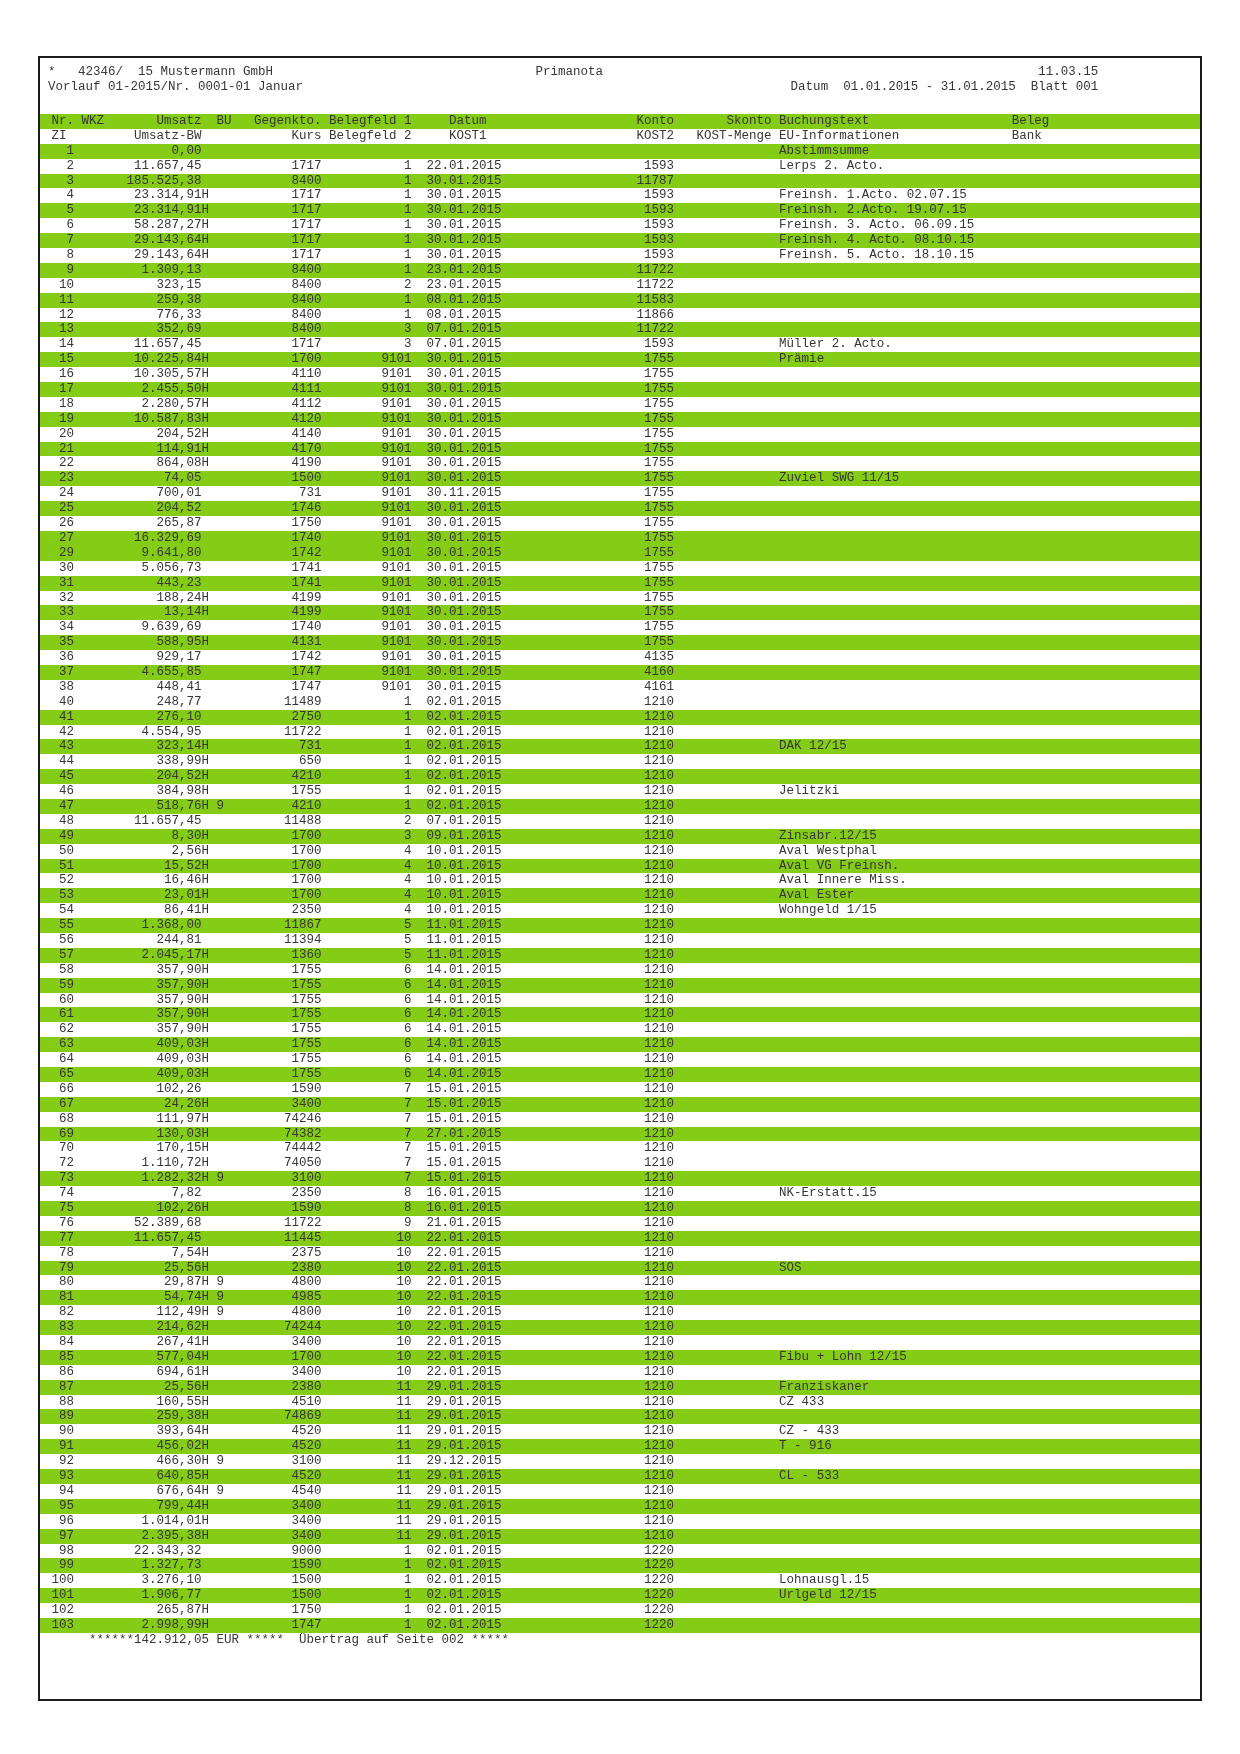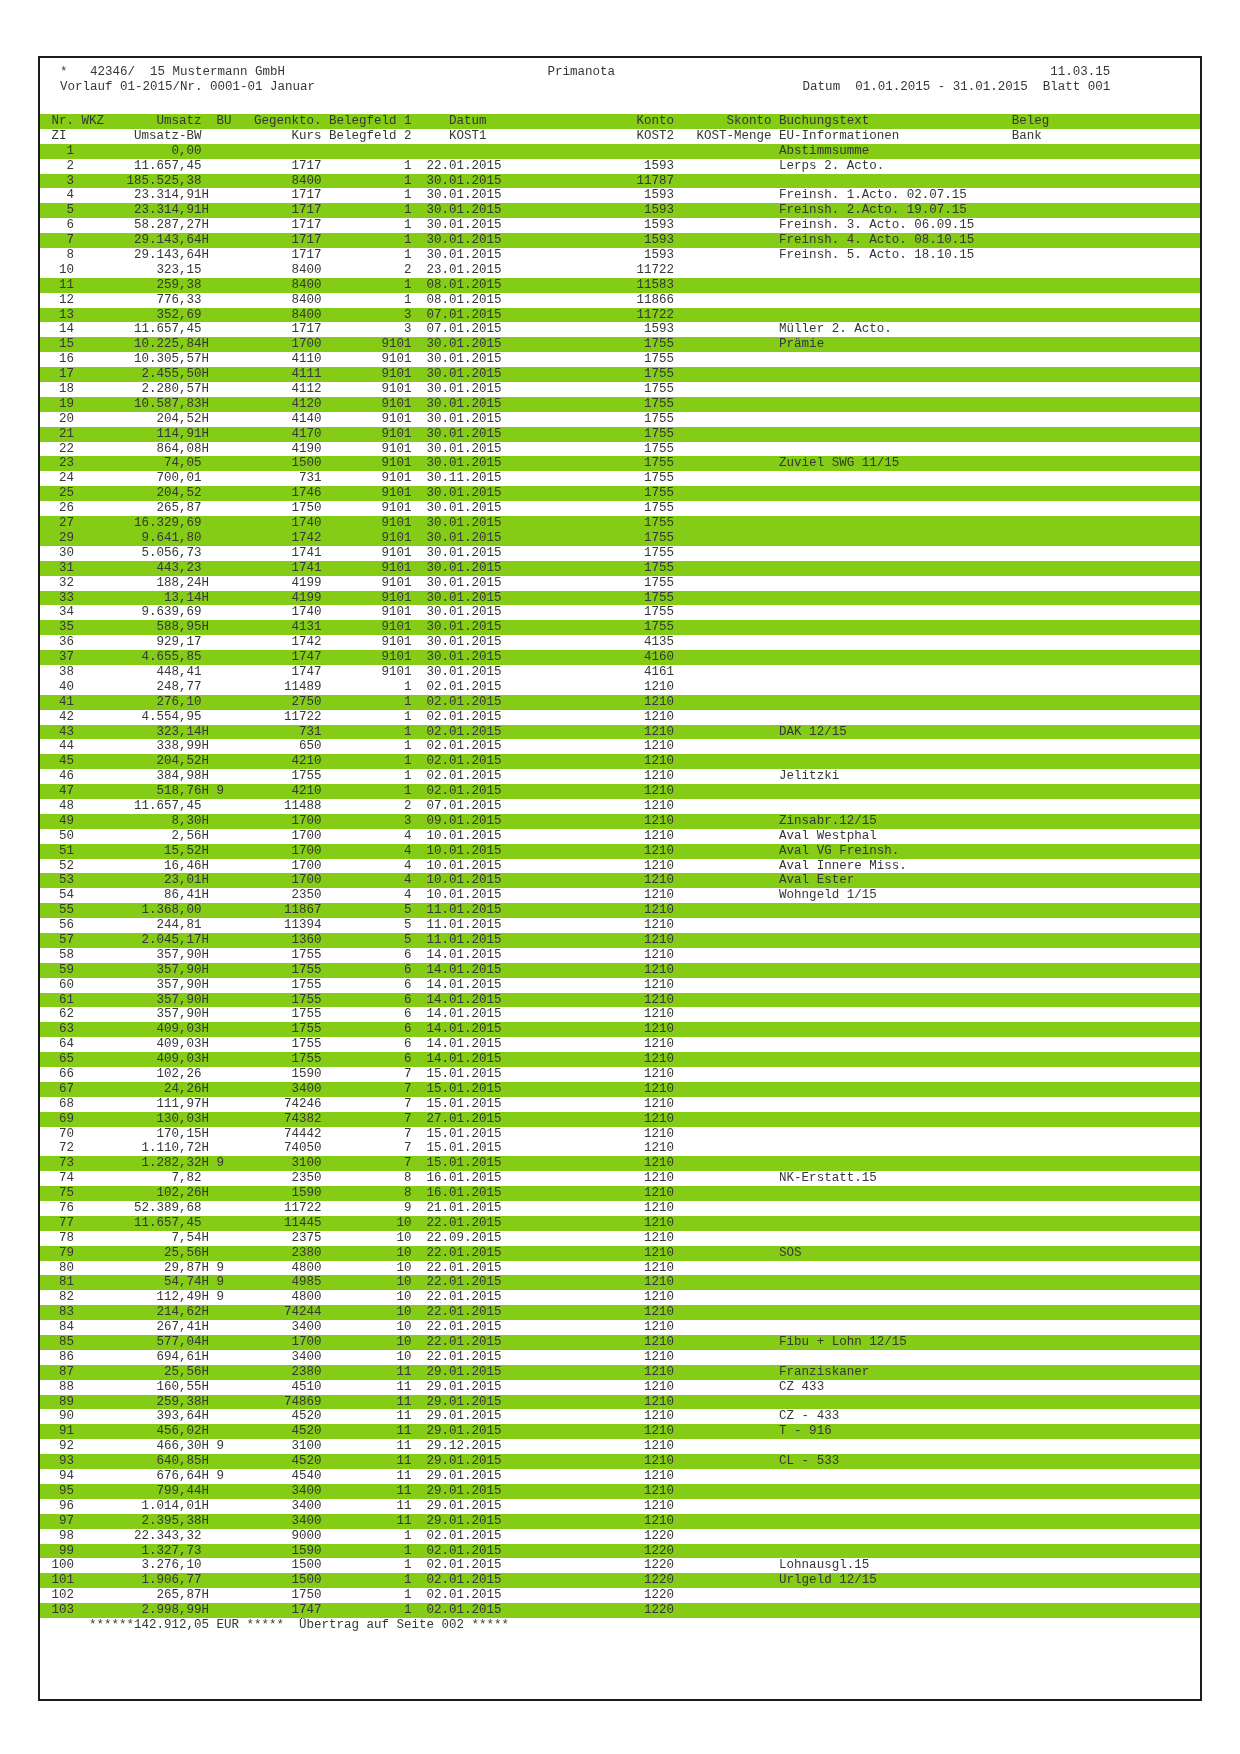--- a/index.html
+++ b/index.html
@@ -13,7 +13,7 @@
     position:absolute;left:38px;top:56px;width:1164px;height:1645px;
     border:2px solid #1c1c1c;box-sizing:border-box;background:#ffffff;overflow:hidden;
   }
-  .title-block{height:56px;box-sizing:border-box;padding:7px 0 0 20px;}
+  .title-block{height:56px;box-sizing:border-box;padding:7px 0 0 8px;}
   .ln{
     white-space:pre;font-size:12.5px;line-height:14.9px;height:14.9px;
     padding-left:4px;letter-spacing:0;

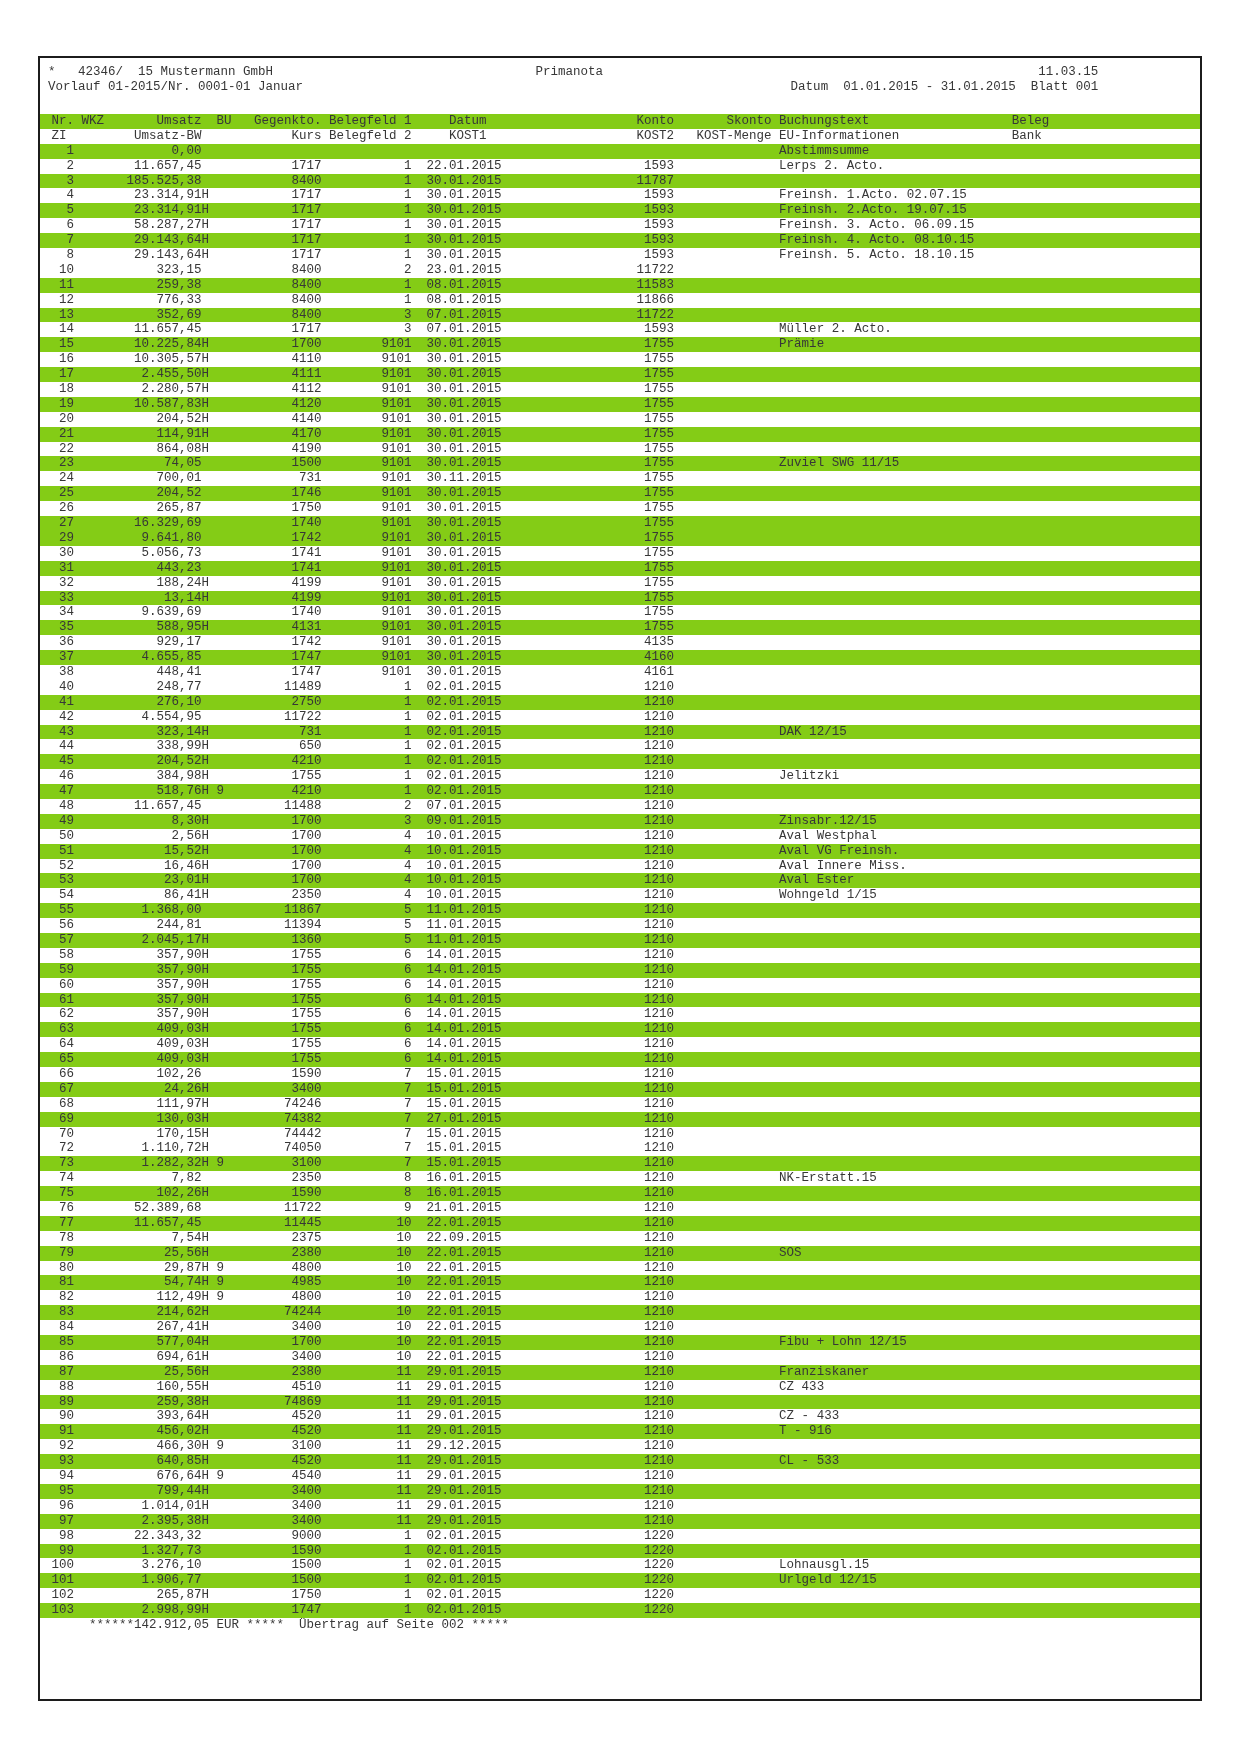--- a/index.html
+++ b/index.html
@@ -40,6 +40,7 @@
       <div class="ln">   6        58.287,27H           1717           1  30.01.2015                   1593              Freinsh. 3. Acto. 06.09.15</div>
       <div class="ln stripe">   7        29.143,64H           1717           1  30.01.2015                   1593              Freinsh. 4. Acto. 08.10.15</div>
       <div class="ln">   8        29.143,64H           1717           1  30.01.2015                   1593              Freinsh. 5. Acto. 18.10.15</div>
+      <div class="ln stripe">   9         1.309,13            8400           1  23.01.2015                  11722              </div>
       <div class="ln">  10           323,15            8400           2  23.01.2015                  11722              </div>
       <div class="ln stripe">  11           259,38            8400           1  08.01.2015                  11583              </div>
       <div class="ln">  12           776,33            8400           1  08.01.2015                  11866              </div>

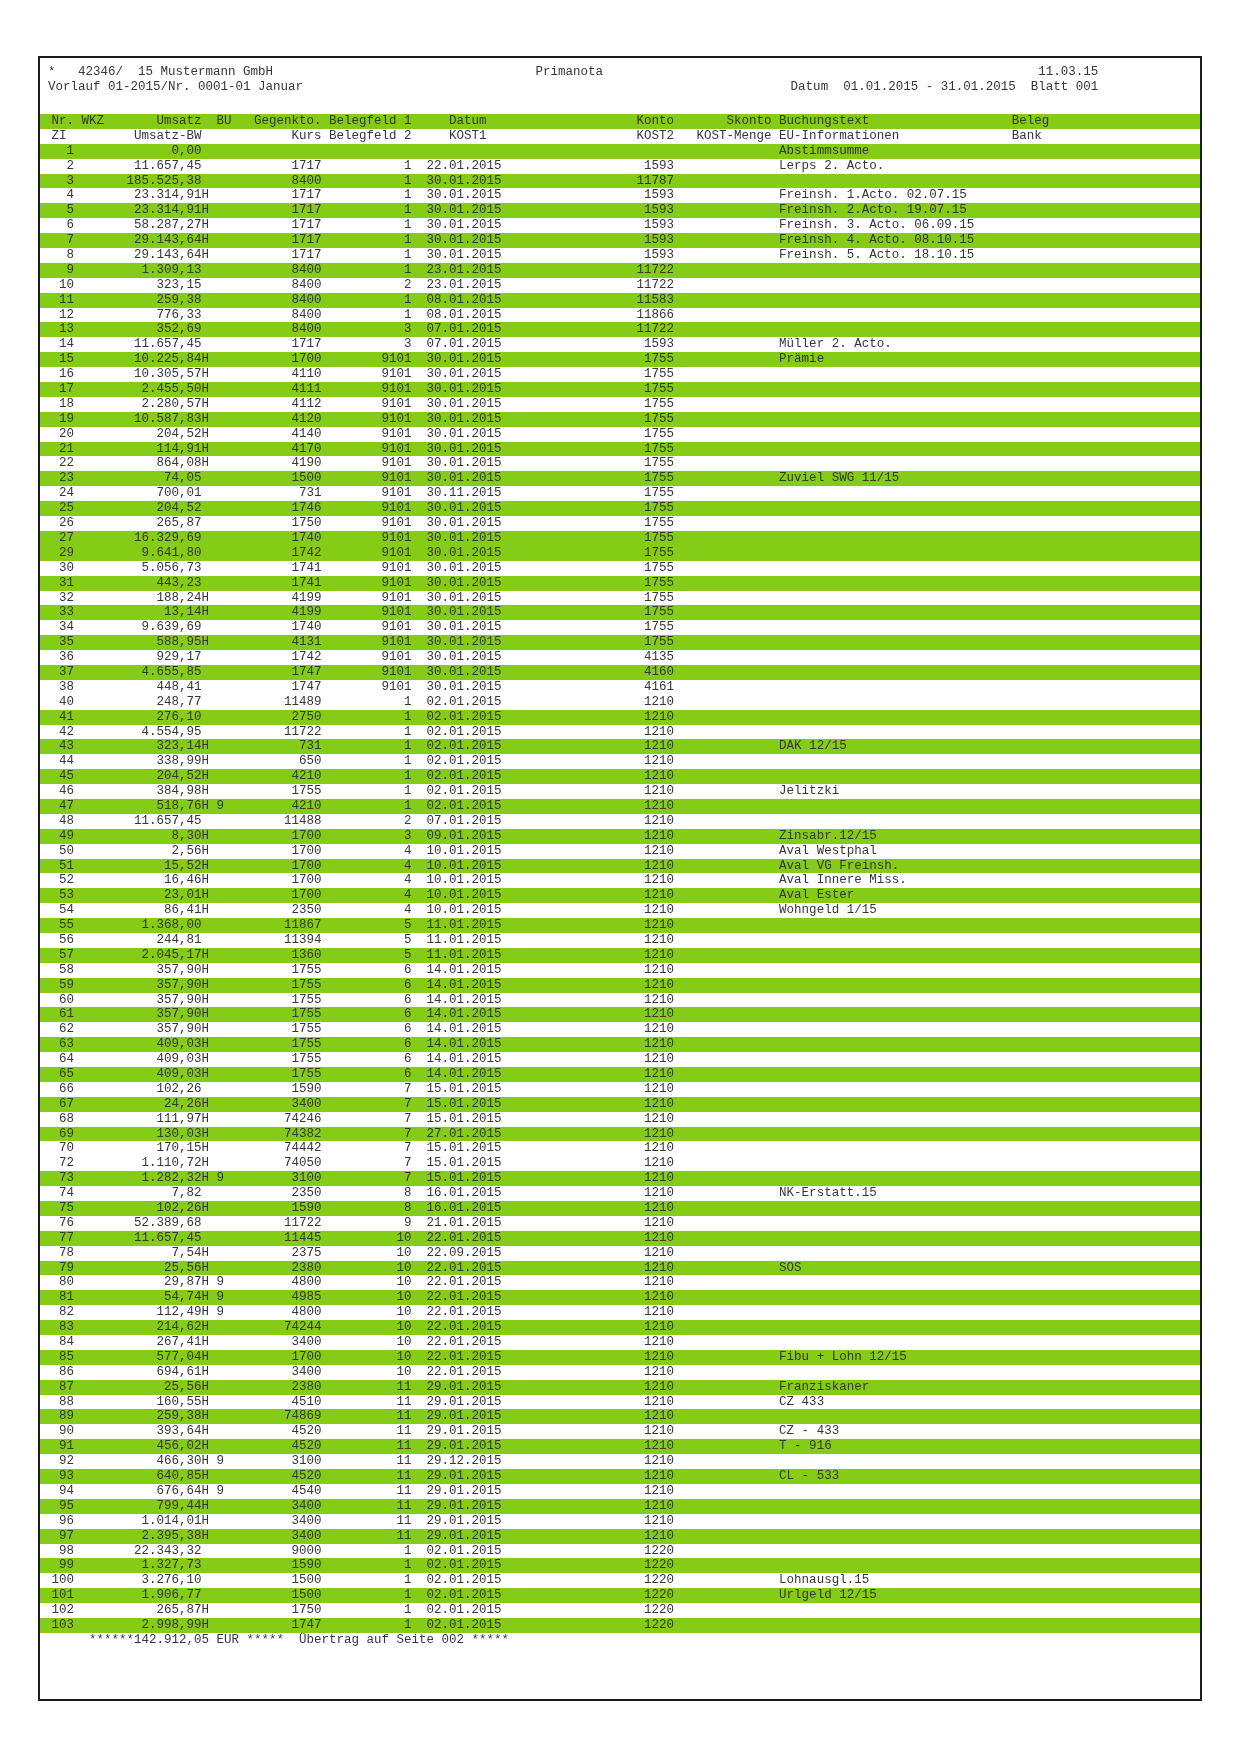--- a/index.html
+++ b/index.html
@@ -106,7 +106,7 @@
       <div class="ln stripe">  75           102,26H           1590           8  16.01.2015                   1210              </div>
       <div class="ln">  76        52.389,68           11722           9  21.01.2015                   1210              </div>
       <div class="ln stripe">  77        11.657,45           11445          10  22.01.2015                   1210              </div>
-      <div class="ln">  78             7,54H           2375          10  22.09.2015                   1210              </div>
+      <div class="ln">  78             7,54H           2375          10  22.01.2015                   1210              </div>
       <div class="ln stripe">  79            25,56H           2380          10  22.01.2015                   1210              SOS</div>
       <div class="ln">  80            29,87H 9         4800          10  22.01.2015                   1210              </div>
       <div class="ln stripe">  81            54,74H 9         4985          10  22.01.2015                   1210              </div>

